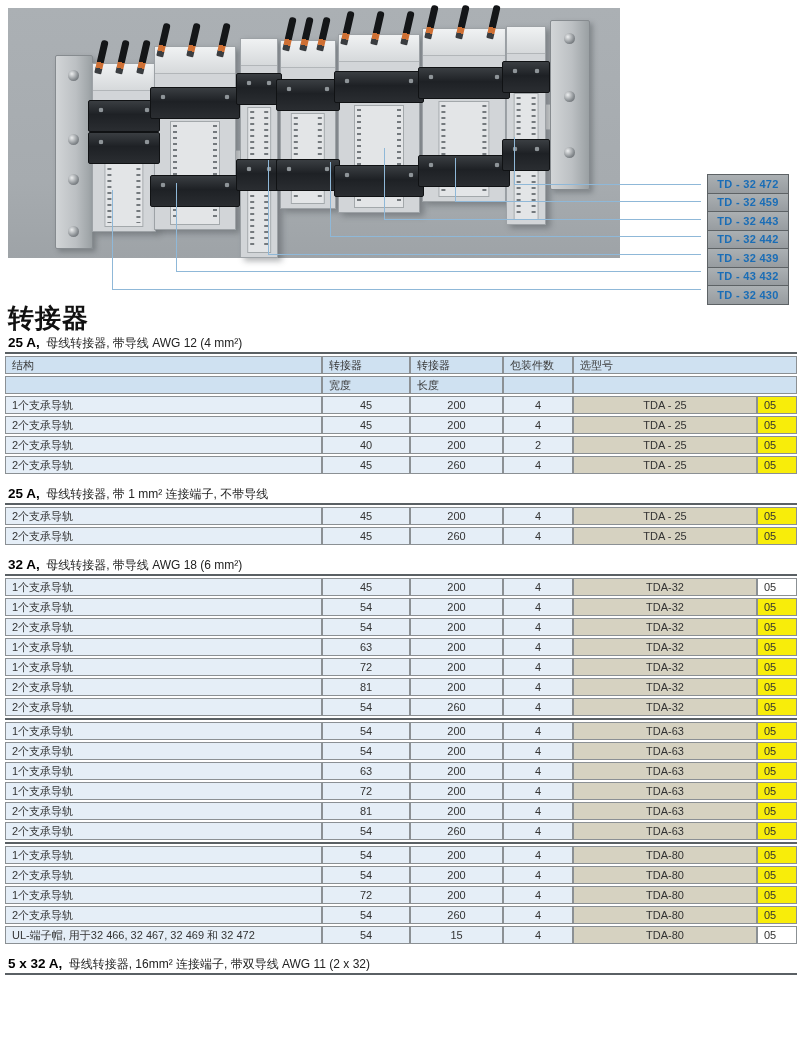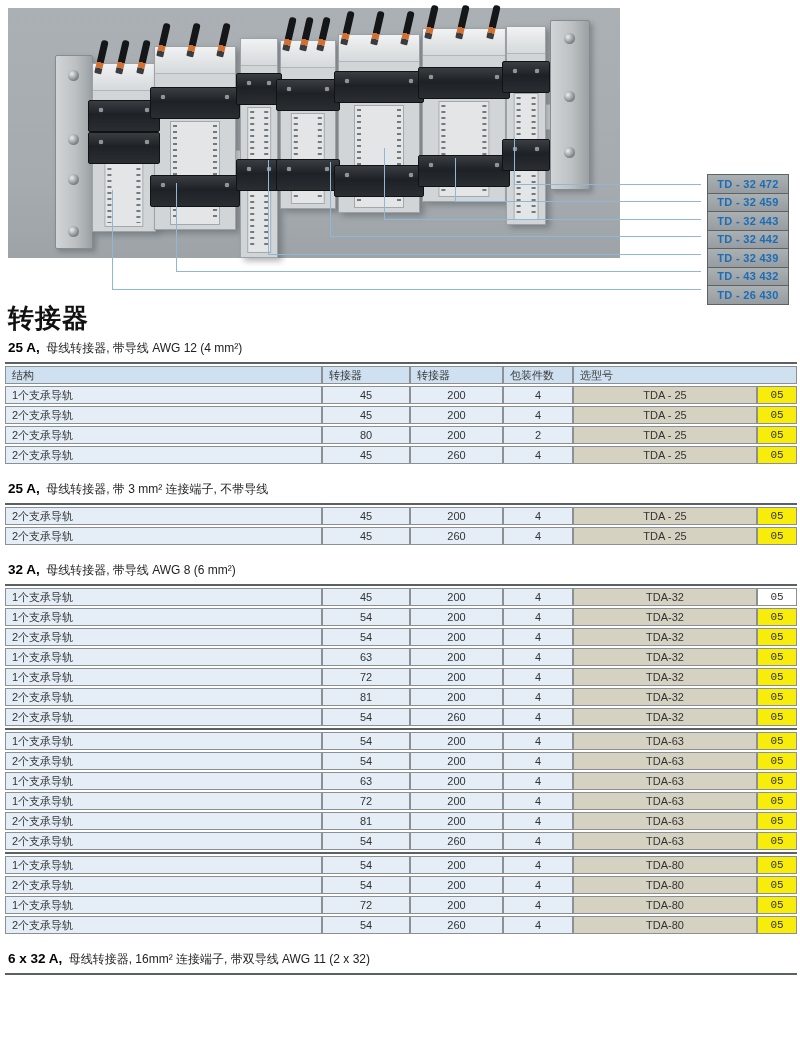--- a/index.html
+++ b/index.html
@@ -167,7 +167,7 @@
       <div class="callout-box">TD - 32 442</div>
       <div class="callout-box">TD - 32 439</div>
       <div class="callout-box">TD - 43 432</div>
-      <div class="callout-box">TD - 26 430</div>
+      <div class="callout-box">TD - 32 430</div>
     </div>
 </div>
 

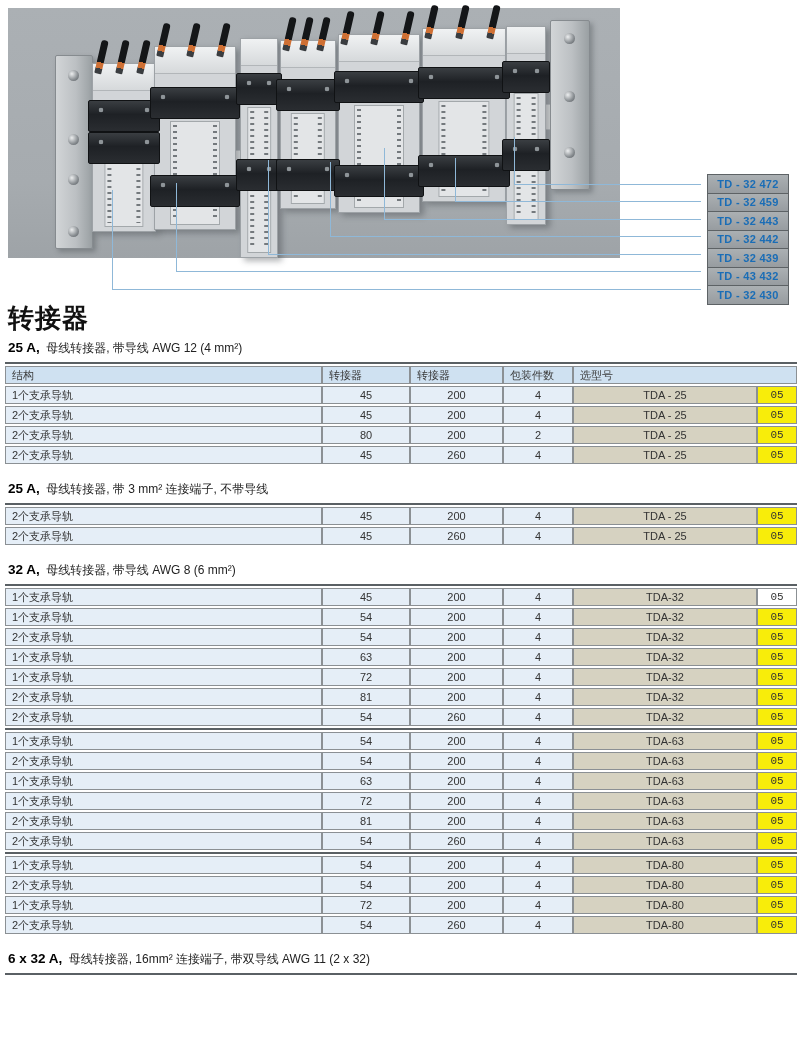--- a/index.html
+++ b/index.html
@@ -41,7 +41,7 @@
     font-size:11px;font-weight:bold;color:#1a6db6;letter-spacing:.3px;white-space:nowrap;margin-left:7px;}
   
   h1{margin:4px 0 2px 8px;font-size:26px;line-height:1.15;color:#111;letter-spacing:1px;}
-  .sec-head{margin:11px 0 2px 8px;font-size:12px;line-height:24px;color:#222;}
+  .sec-head{margin:11px 0 2px 8px;font-size:12px;line-height:14px;color:#222;}
   .sec-head b{font-size:13.5px;color:#000;margin-right:3px;}
   .sec-head.first{margin-top:2px;}
   

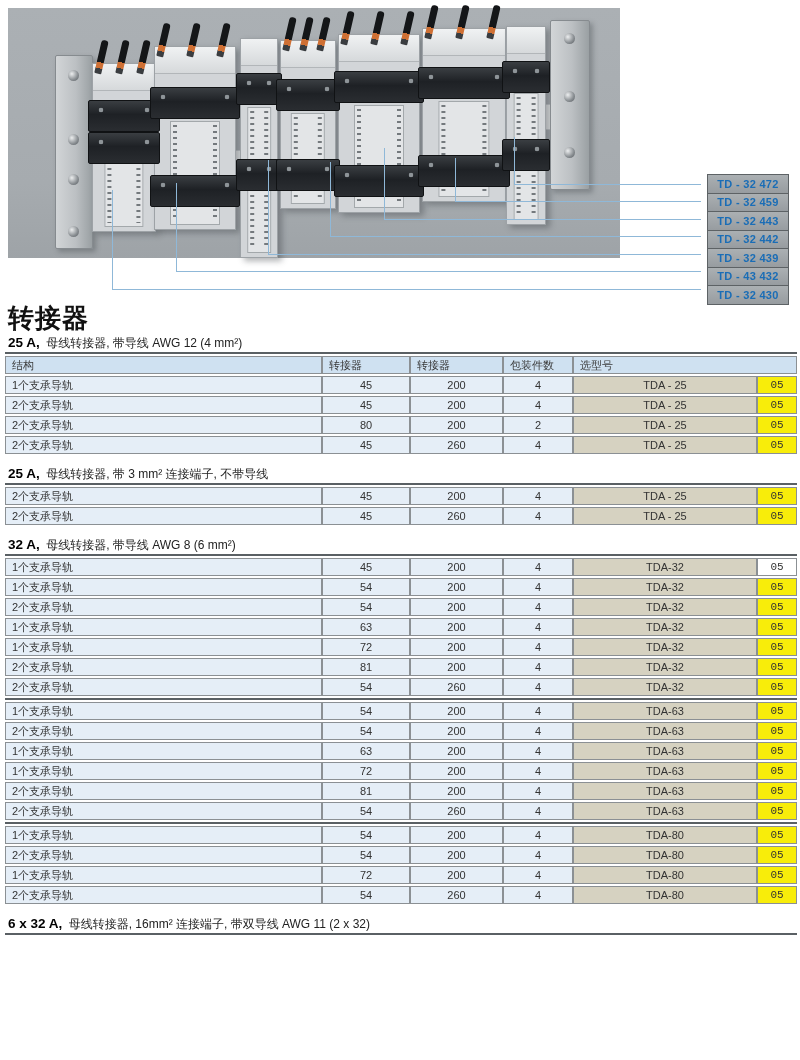--- a/index.html
+++ b/index.html
@@ -195,6 +195,13 @@
         <th>包装件数</th>
         <th colspan="2">选型号</th>
       </tr>
+      <tr>
+        <th></th>
+        <th>宽度</th>
+        <th>长度</th>
+        <th></th>
+        <th colspan="2"></th>
+      </tr>
     </thead>
     <tbody>
         <tr>

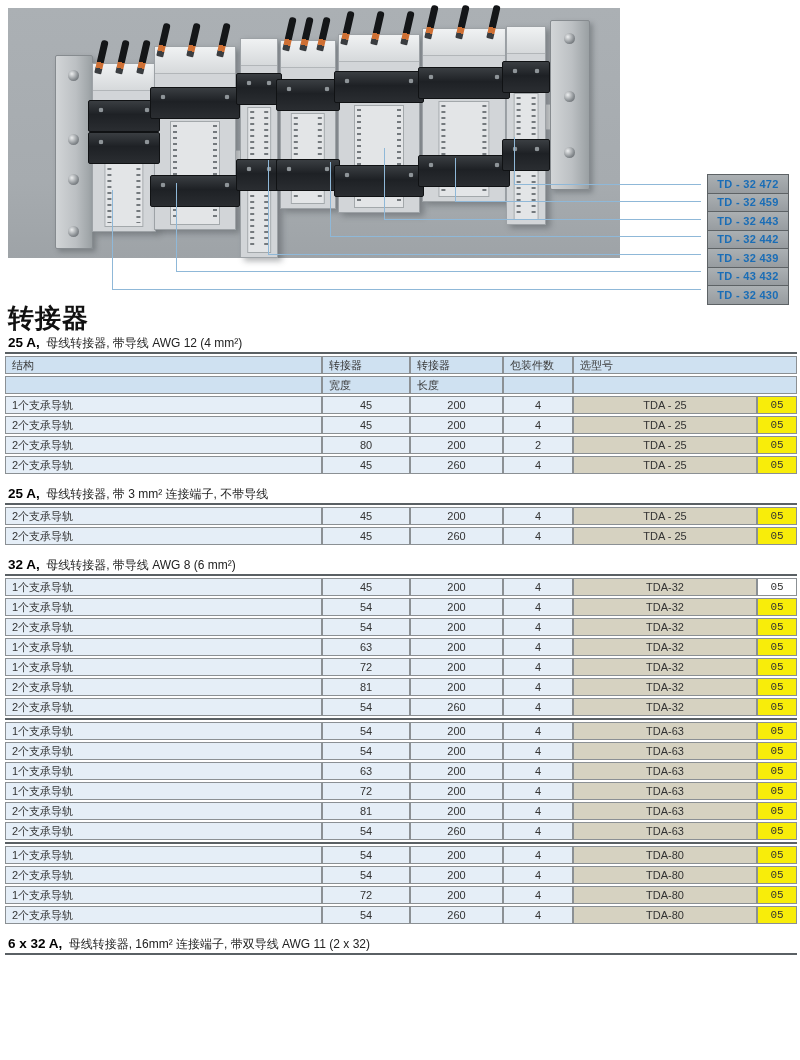--- a/index.html
+++ b/index.html
@@ -54,7 +54,7 @@
   td.c-struct{text-align:left;white-space:pre-line;}
   td.c-num{text-align:center;}
   td.c-type{background:#d6d2c1 !important;text-align:center;}
-  td.c-code{background:#ffffff !important;text-align:center;font-family:Liberation Mono, monospace;}
+  td.c-code{background:#ffffff !important;}
   td.c-code.hl{background:#f8ed0a !important;}
 </style>
 </head>

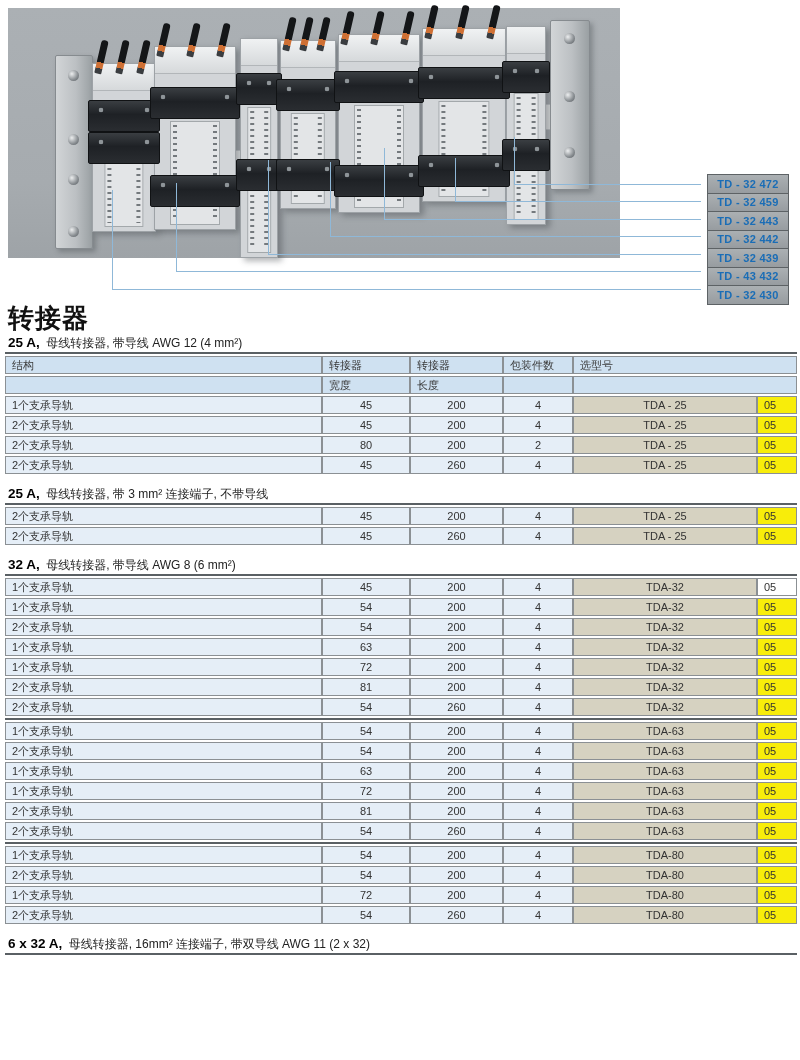--- a/index.html
+++ b/index.html
@@ -222,7 +222,7 @@
         </tr>
         <tr>
           <td class="c-struct">2个支承导轨</td>
-          <td class="c-num">80</td>
+          <td class="c-num">40</td>
           <td class="c-num">200</td>
           <td class="c-num">2</td>
           <td class="c-type">TDA - 25</td>

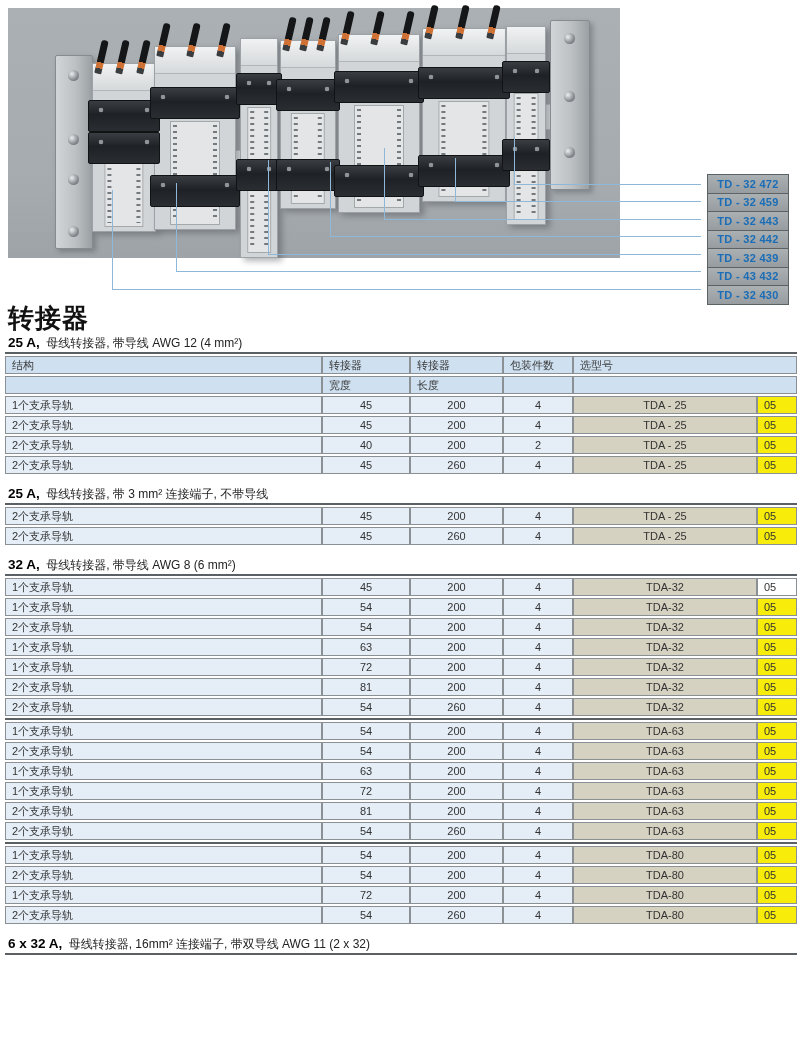--- a/index.html
+++ b/index.html
@@ -243,7 +243,7 @@
 <section>
   <p class="sec-head">
     <b>25 A,</b>
-    <span>母线转接器, 带 3 mm² 连接端子, 不带导线</span>
+    <span>母线转接器, 带 1 mm² 连接端子, 不带导线</span>
   </p>
   <table class="spec">
     <colgroup>

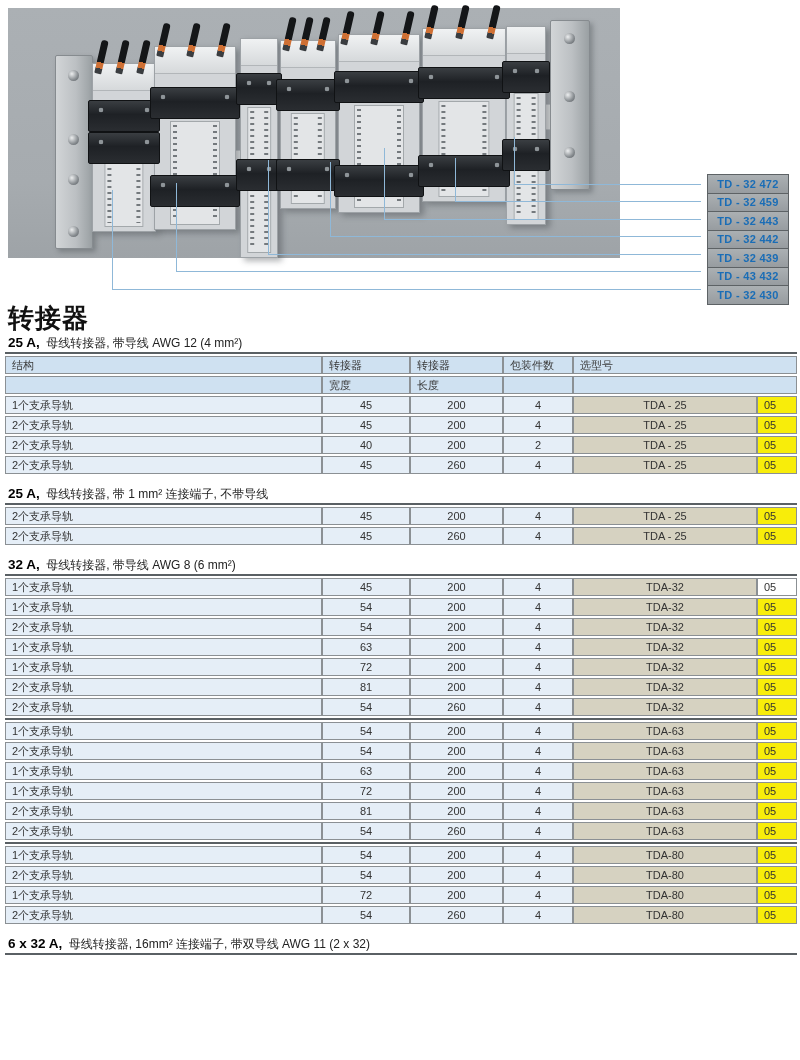--- a/index.html
+++ b/index.html
@@ -278,7 +278,7 @@
 <section>
   <p class="sec-head">
     <b>32 A,</b>
-    <span>母线转接器, 带导线 AWG 8 (6 mm²)</span>
+    <span>母线转接器, 带导线 AWG 18 (6 mm²)</span>
   </p>
   <table class="spec">
     <colgroup>

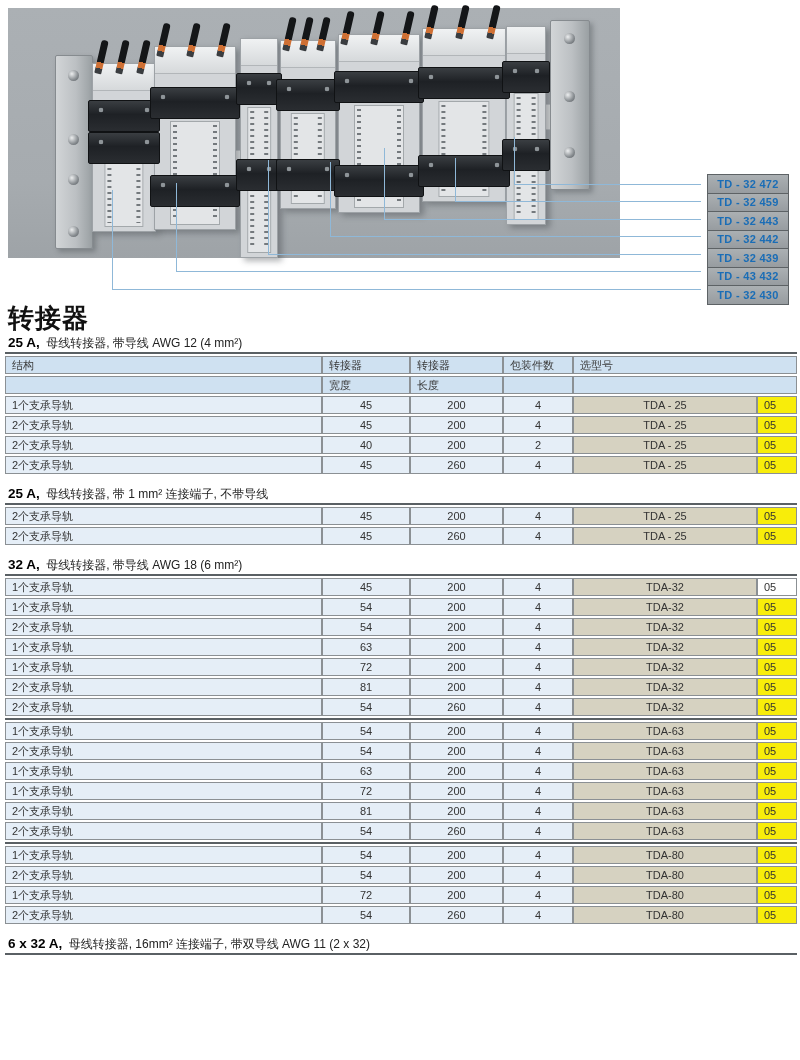--- a/index.html
+++ b/index.html
@@ -456,6 +456,14 @@
           <td class="c-type">TDA-80</td>
           <td class="c-code hl">05</td>
         </tr>
+        <tr>
+          <td class="c-struct">UL-端子帽, 用于32 466, 32 467, 32 469 和 32 472</td>
+          <td class="c-num">54</td>
+          <td class="c-num">15</td>
+          <td class="c-num">4</td>
+          <td class="c-type">TDA-80</td>
+          <td class="c-code">05</td>
+        </tr>
       </tbody>
   </table>
 </section>

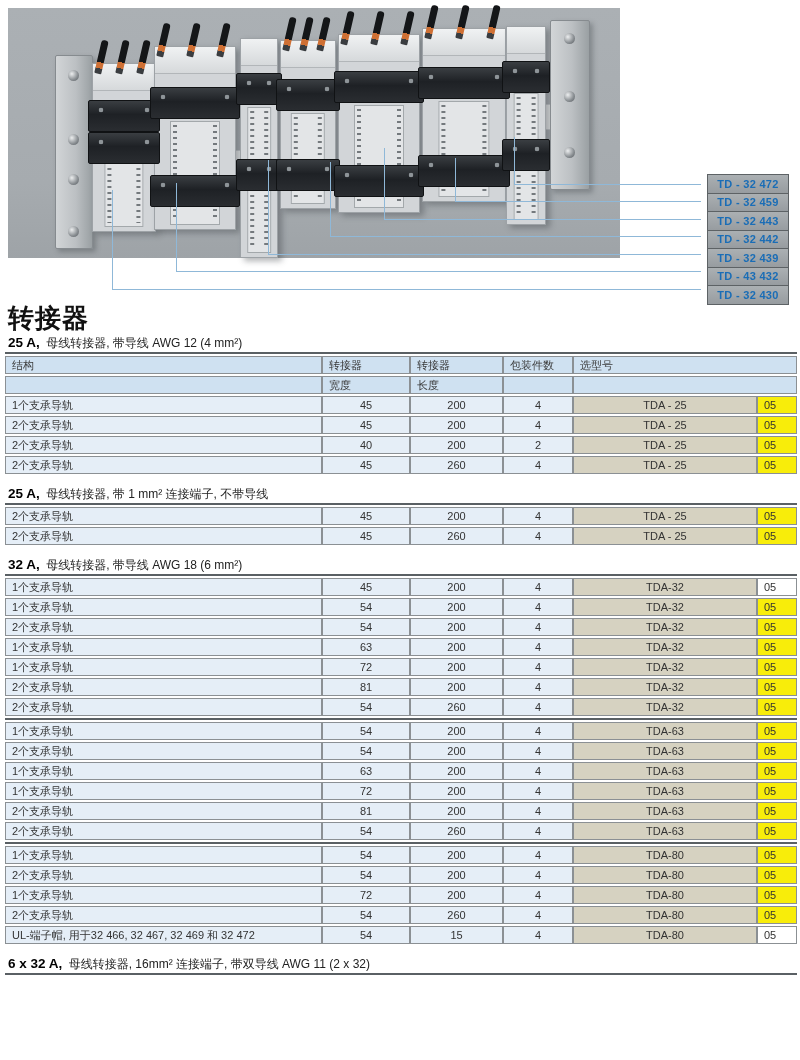--- a/index.html
+++ b/index.html
@@ -470,7 +470,7 @@
 
 <section>
   <p class="sec-head">
-    <b>6 x 32 A,</b>
+    <b>5 x 32 A,</b>
     <span>母线转接器, 16mm² 连接端子, 带双导线 AWG 11 (2 x 32)</span>
   </p>
   <table class="spec">

